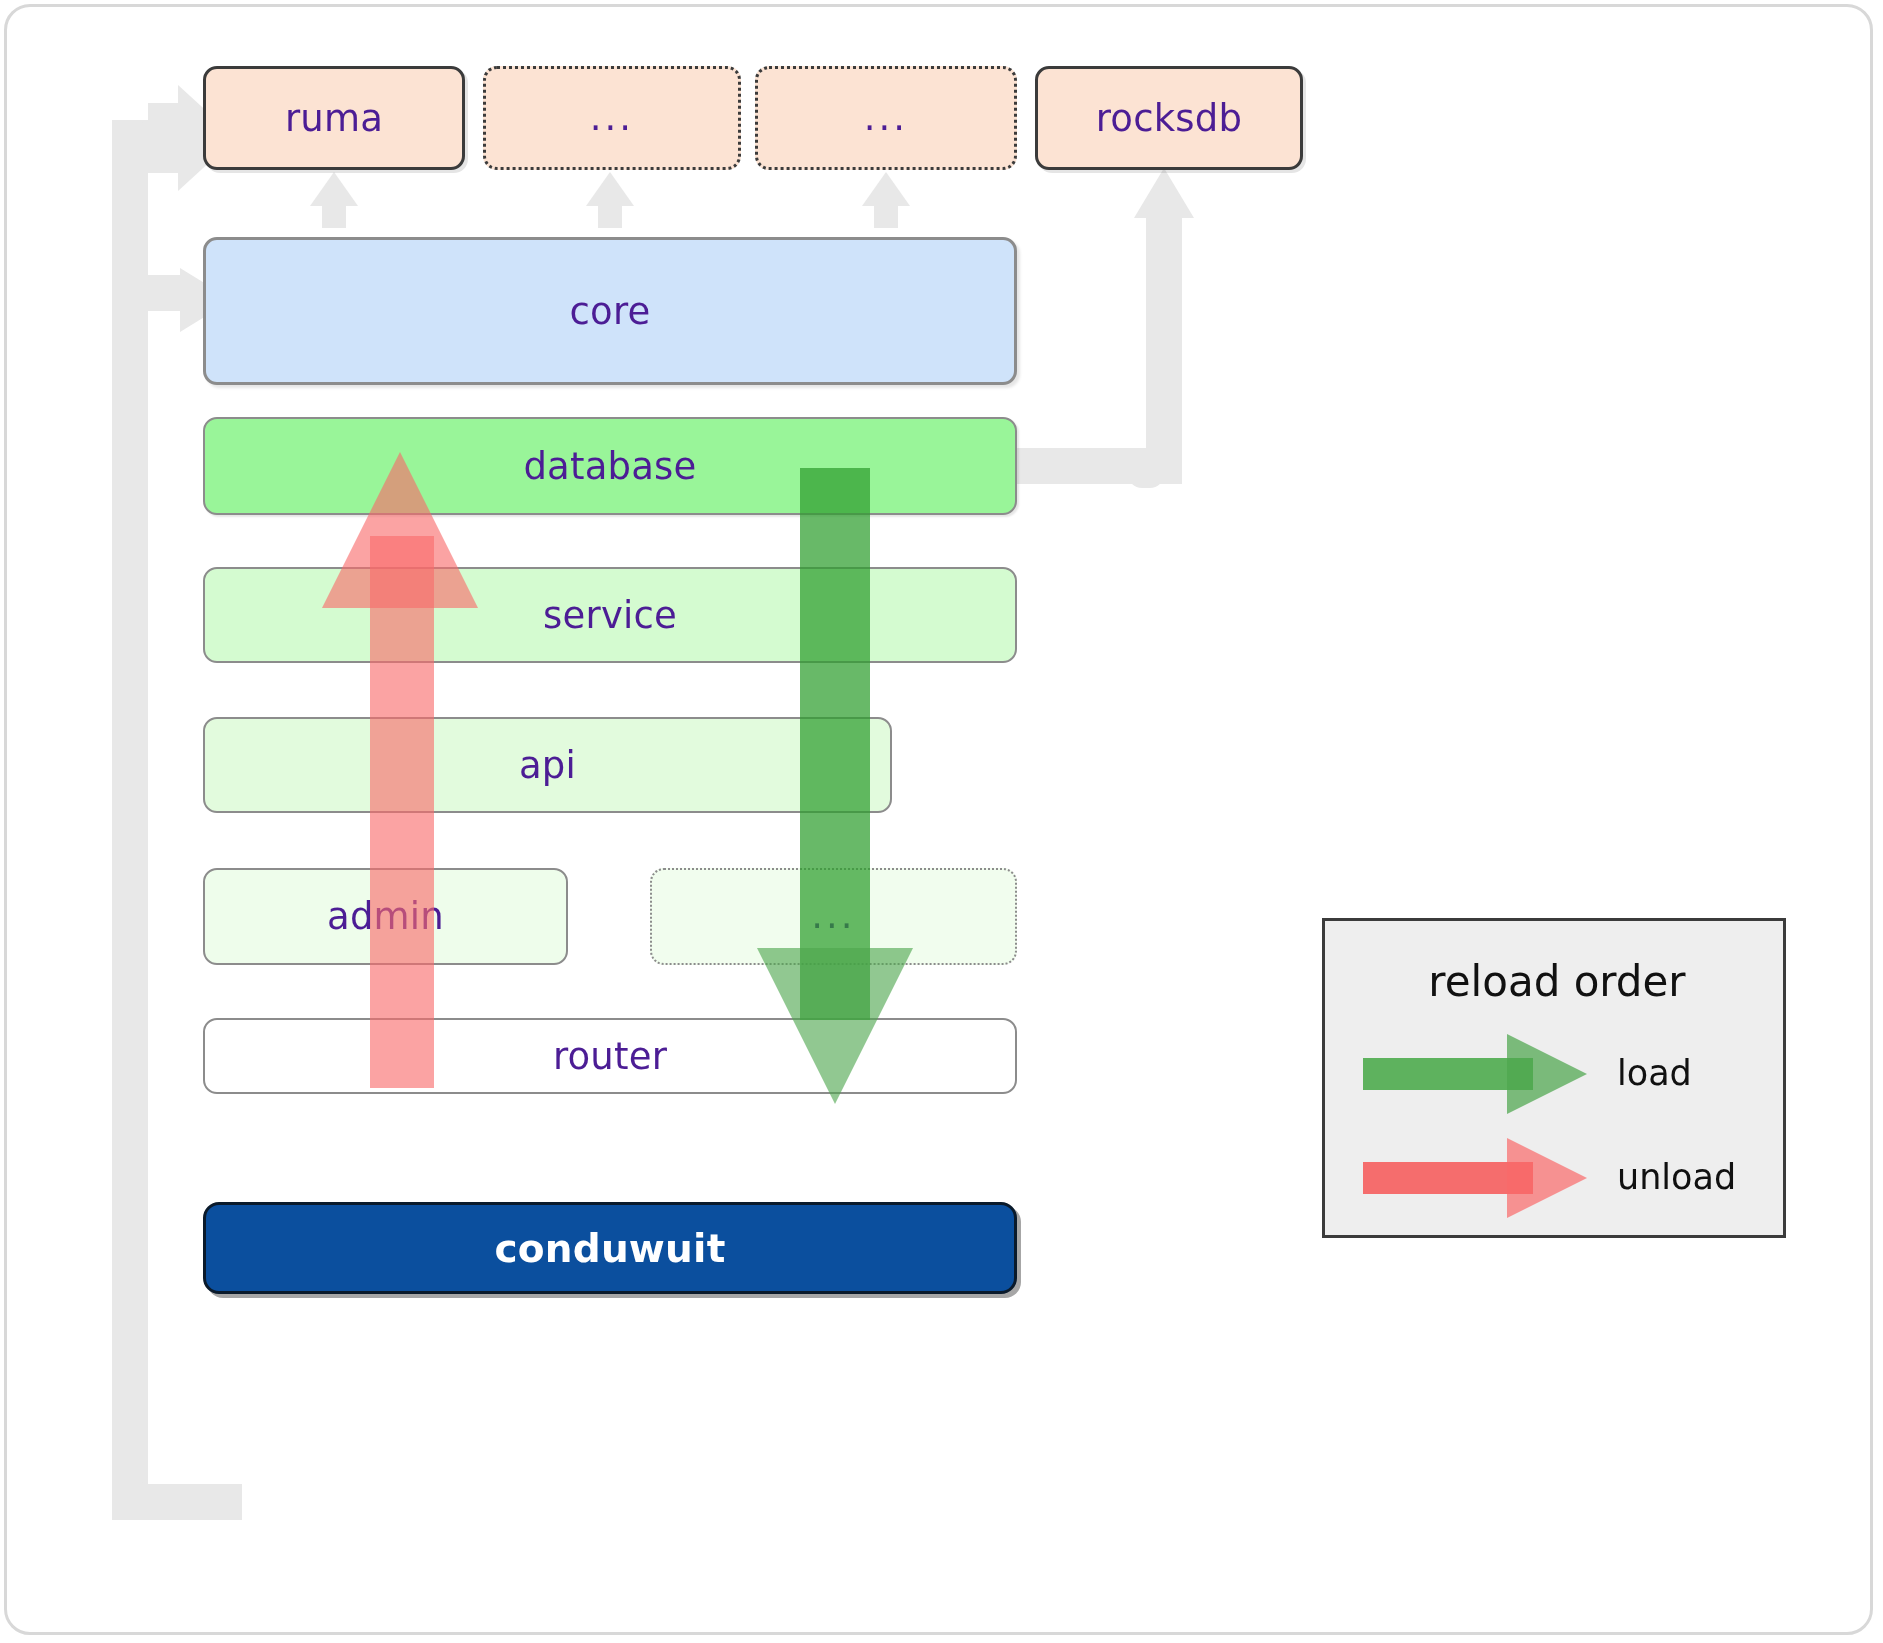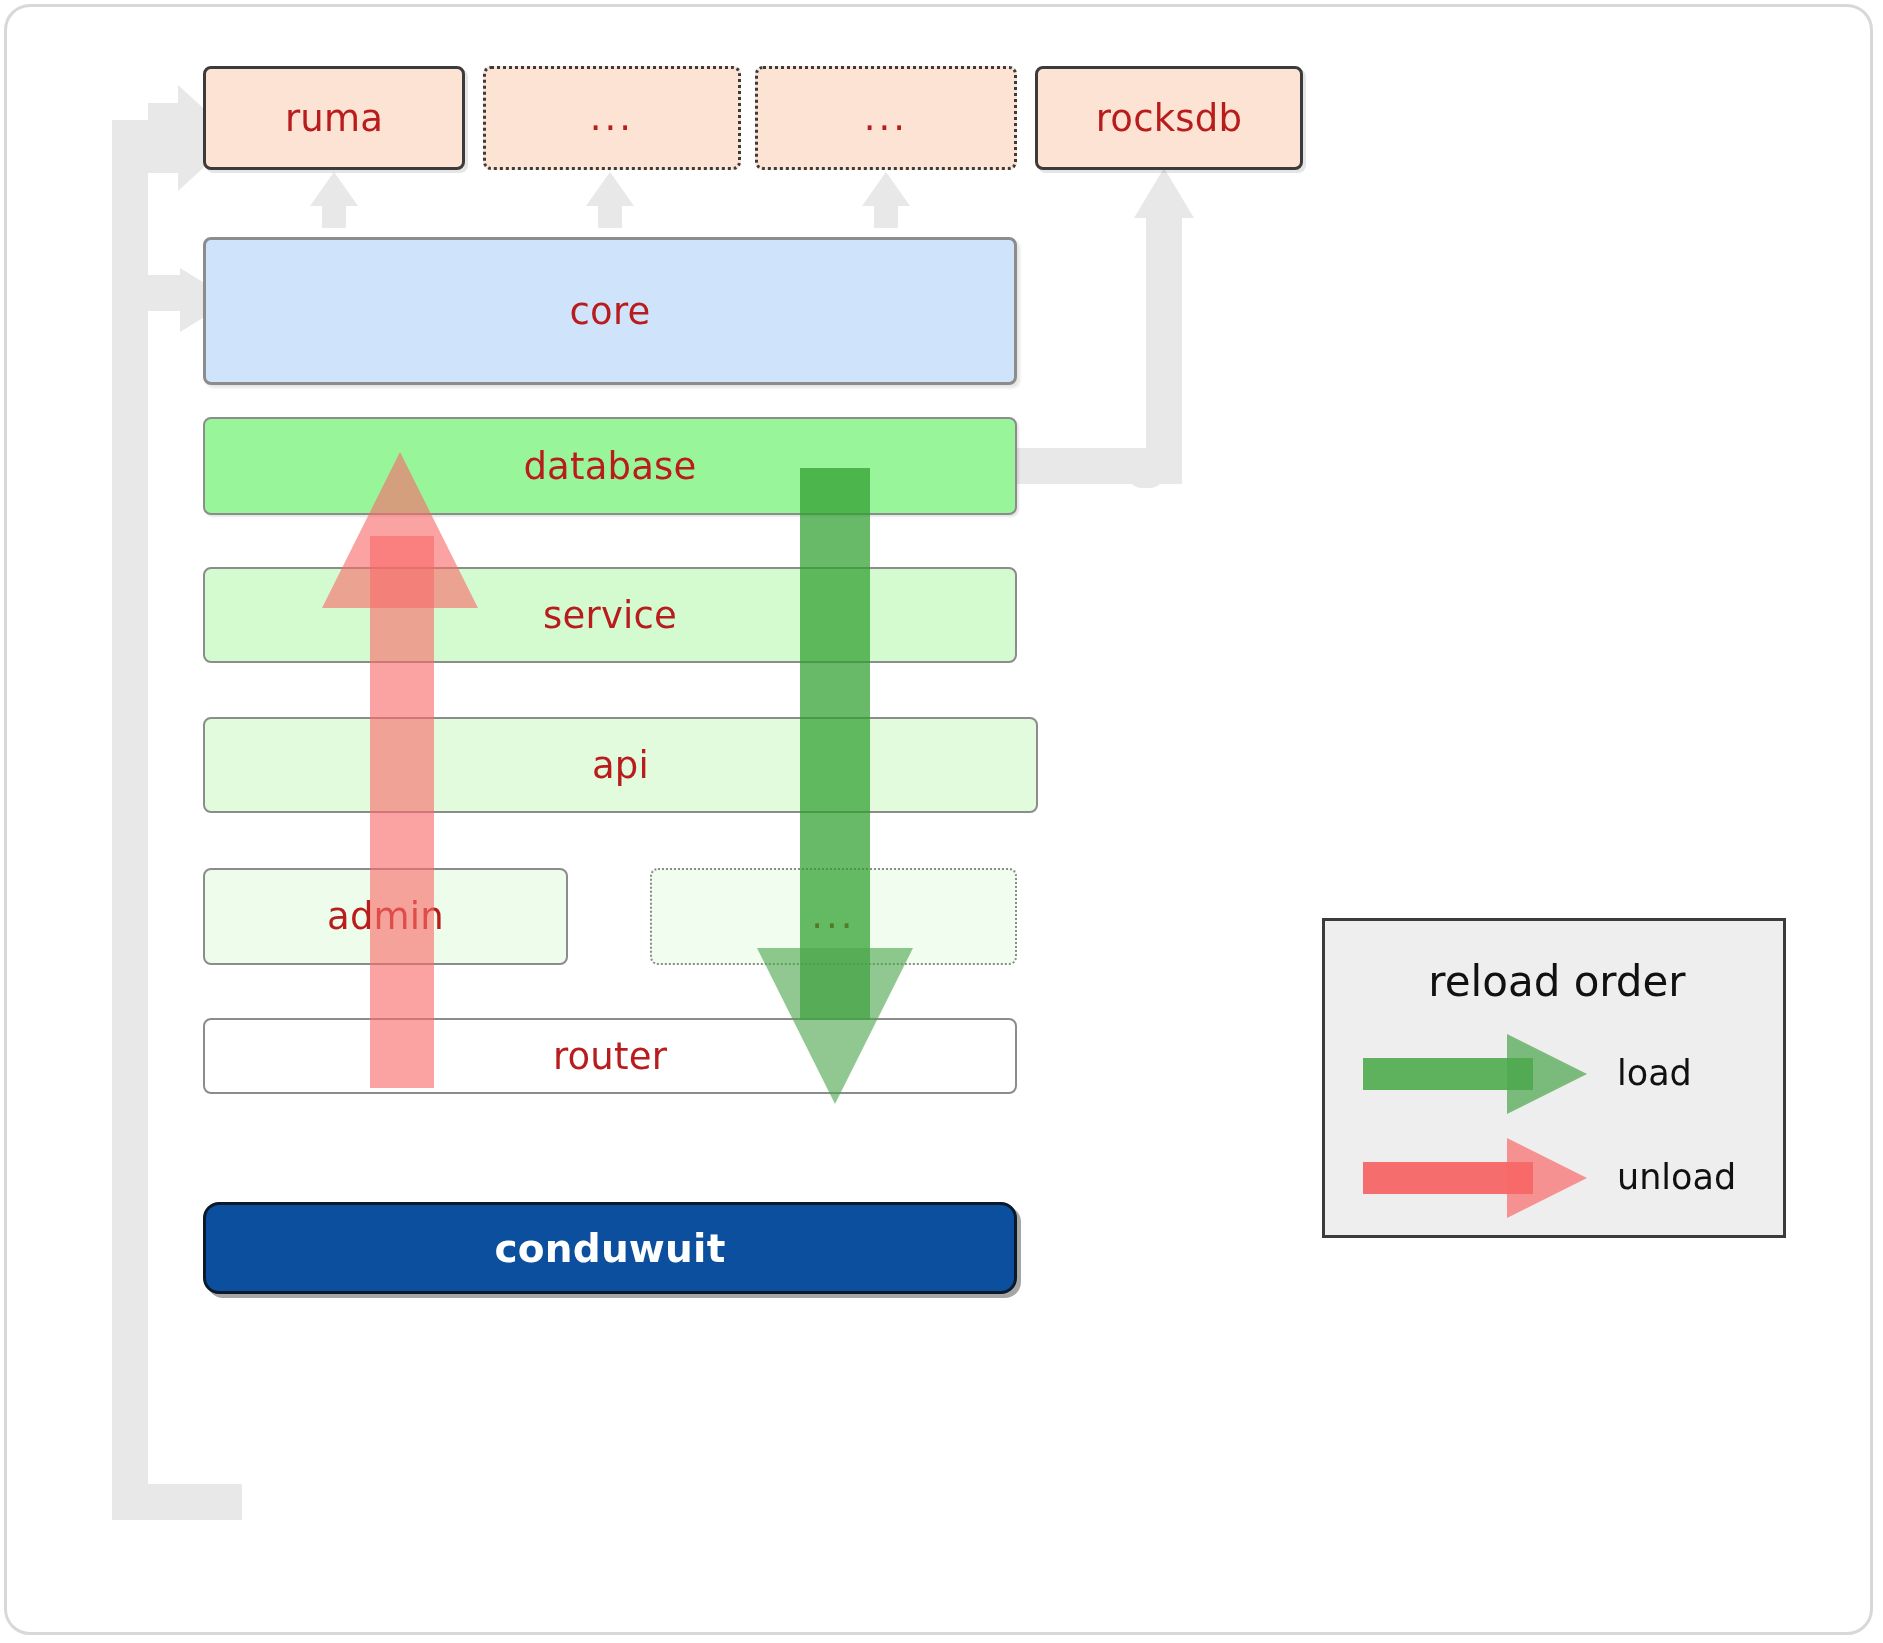--- a/index.html
+++ b/index.html
@@ -26,9 +26,9 @@
     display:flex;
     align-items:center;
     justify-content:center;
-    border-radius:8px;
+    border-radius:14px;
     font-size:37px;
-    color:#b91c1c;
+    color:#4c1d95;
     letter-spacing:0.2px;
   }
   .top-solid{

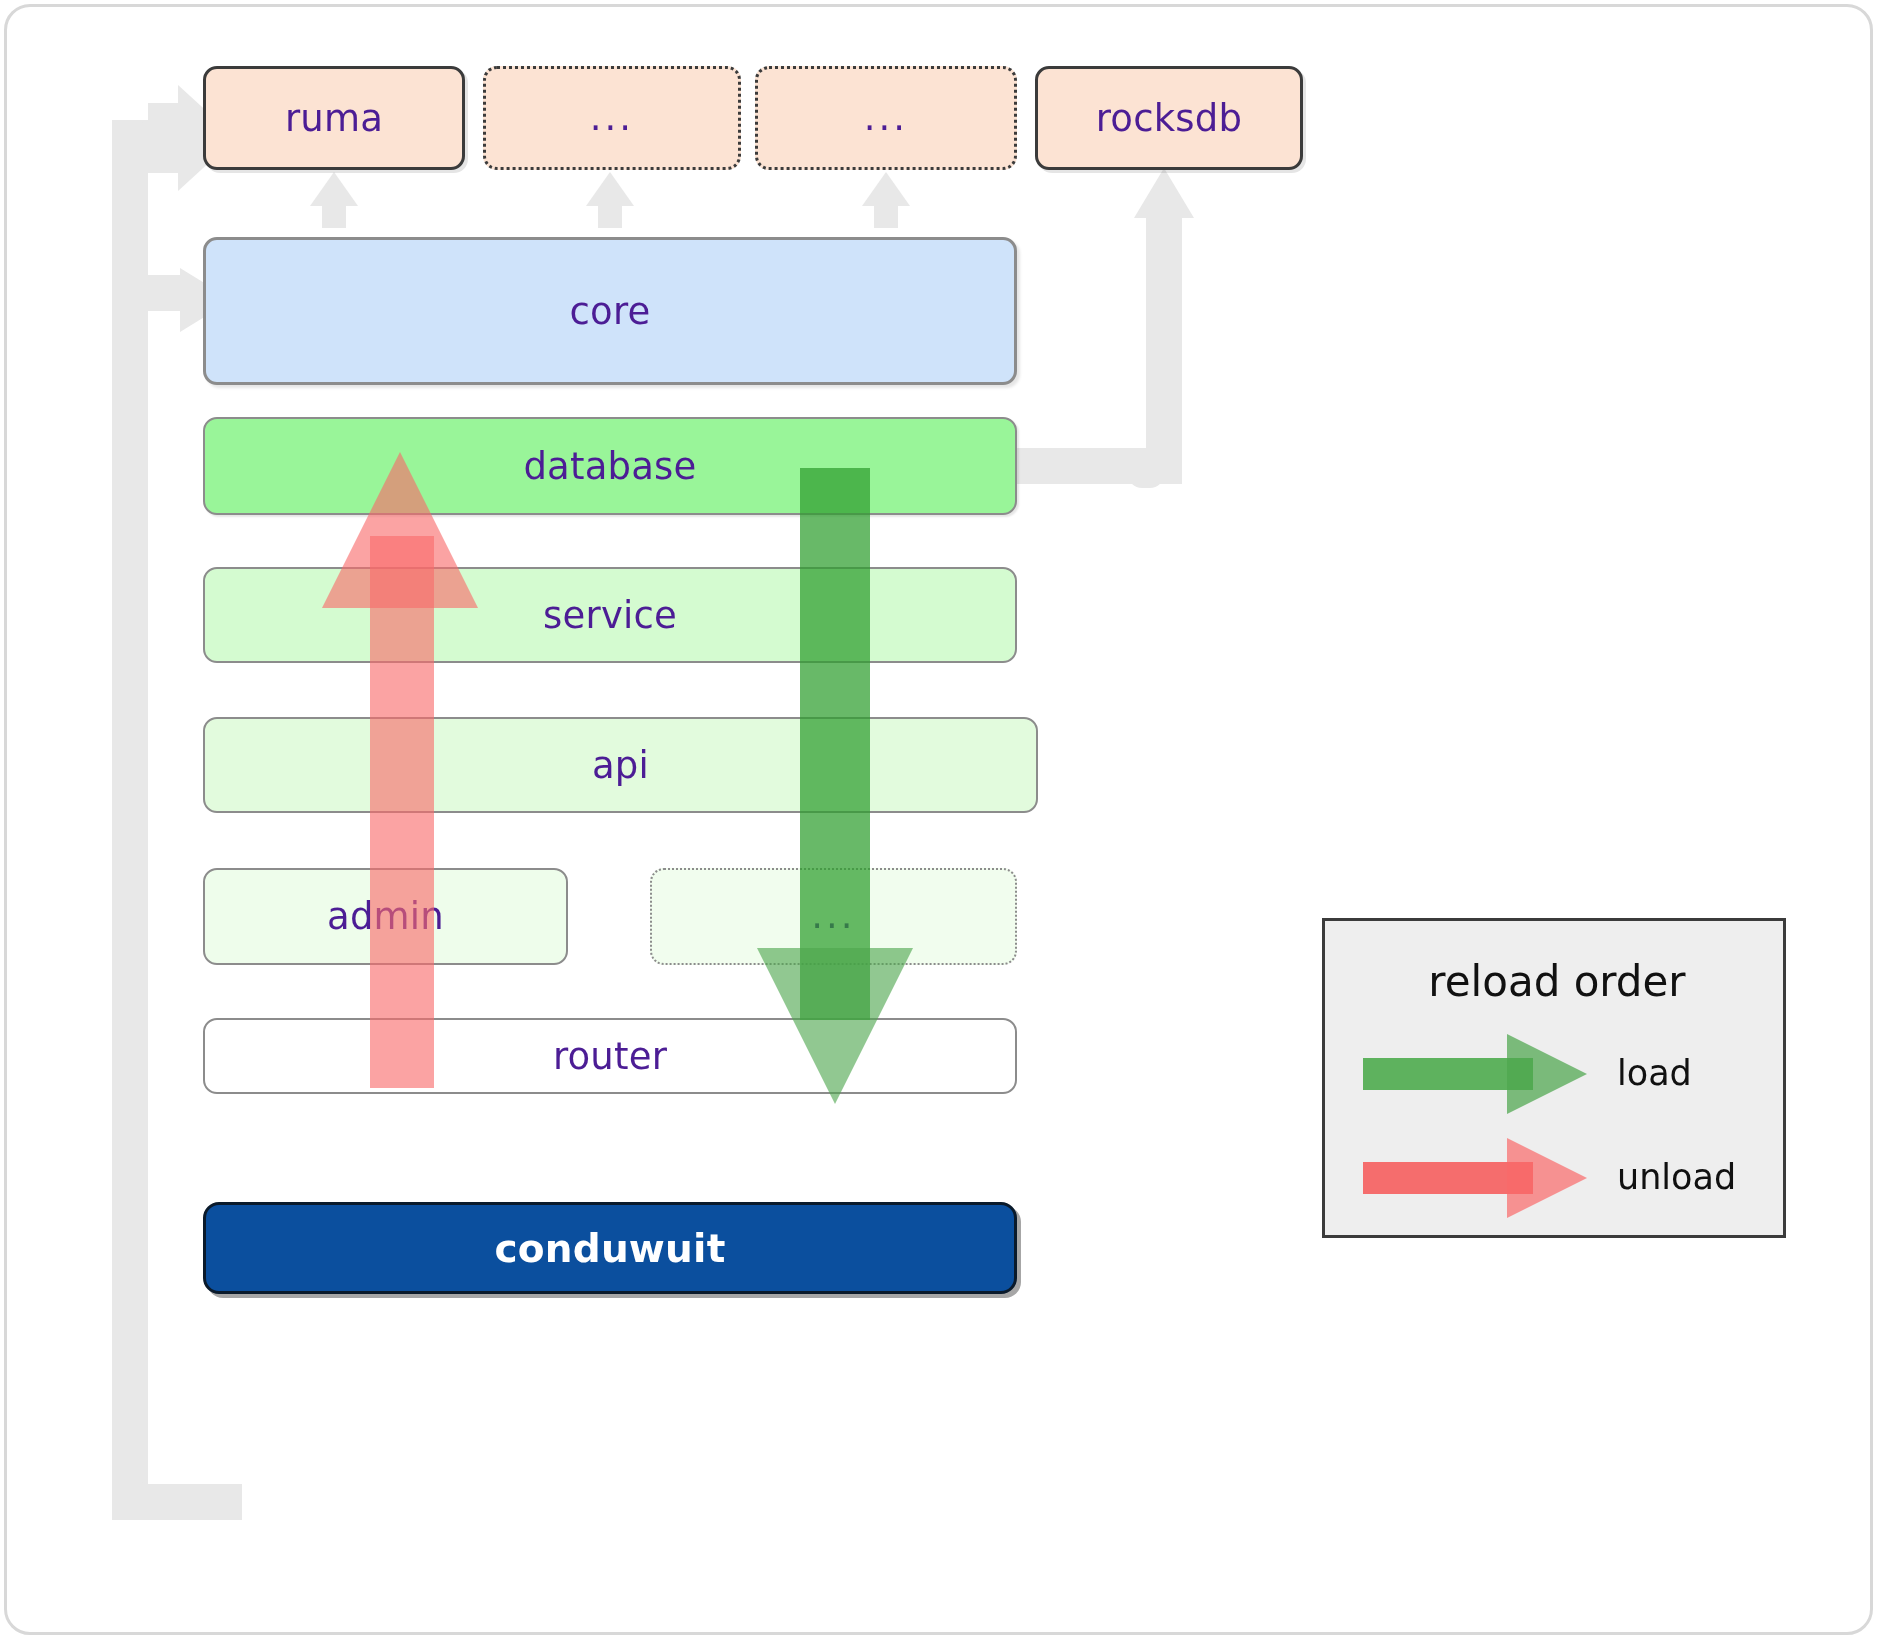--- a/index.html
+++ b/index.html
@@ -181,7 +181,7 @@
     <span>service</span>
   </div>
 
-  <div class="box lyr-api" style="left:203px;top:717px;width:835px;height:96px;">
+  <div class="box lyr-api" style="left:203px;top:717px;width:689px;height:96px;">
     <span>api</span>
   </div>
 

